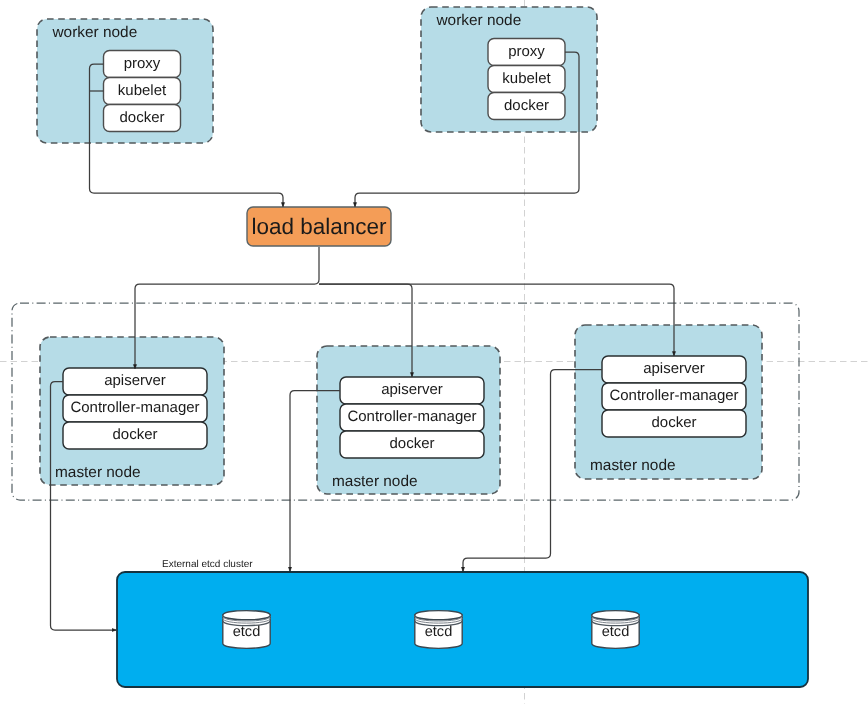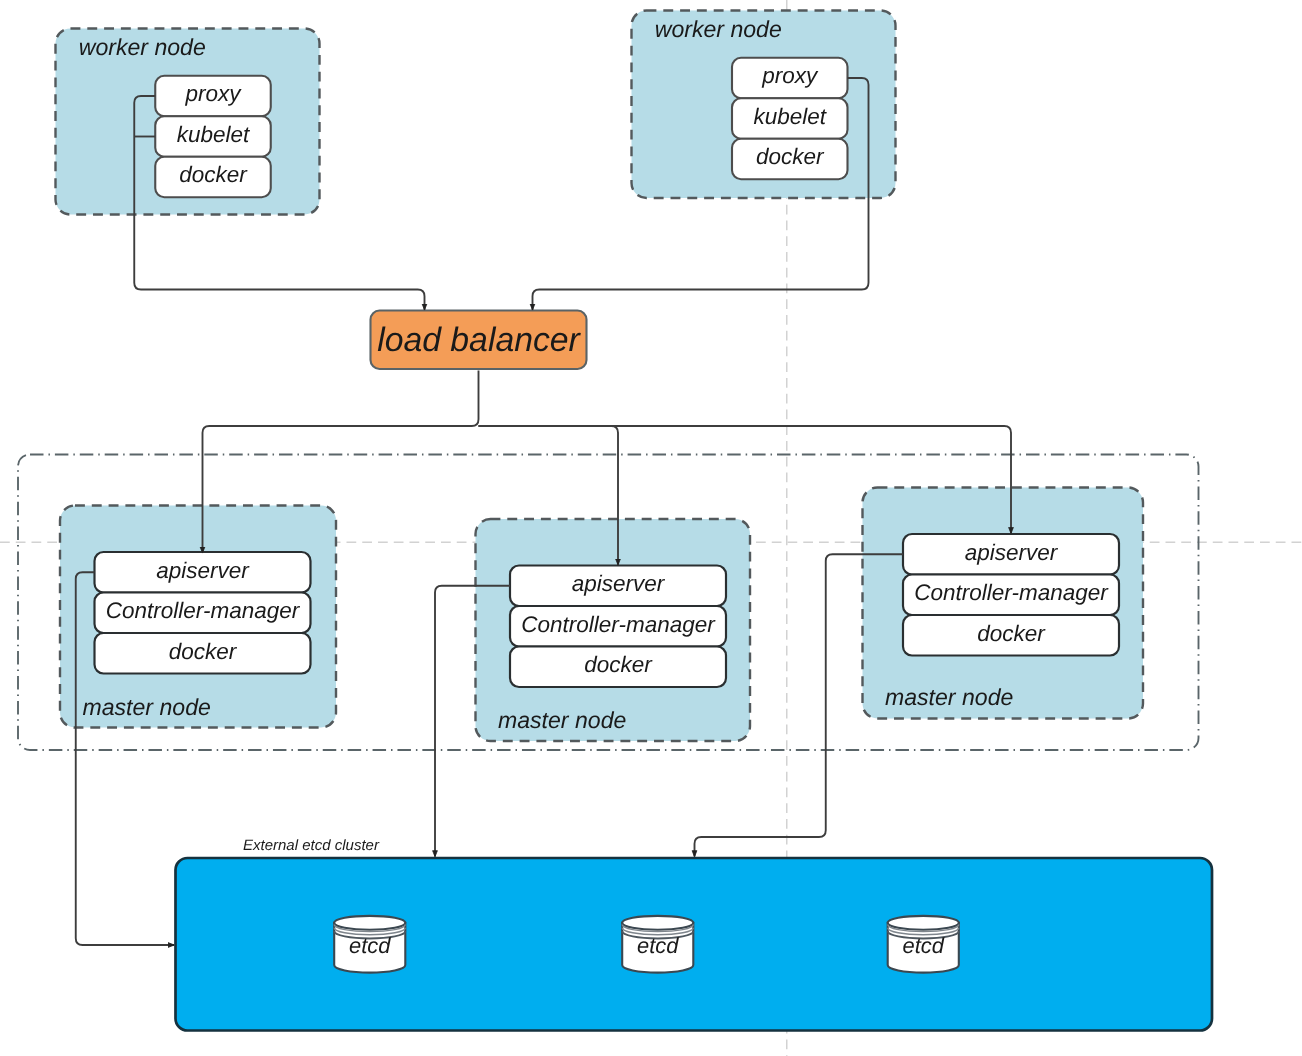--- a/index.html
+++ b/index.html
@@ -4,7 +4,7 @@
 <style>
   html,body{margin:0;padding:0;background:#ffffff;}
   #page{position:relative;width:868px;height:704px;overflow:hidden;background:#fff;
-        font-family:"Liberation Sans", sans-serif;font-style:italic;}
+        font-family:"Liberation Sans", sans-serif;}
   #canvas{position:absolute;left:0;top:0;}
   text{font-family:"Liberation Sans", sans-serif;fill:#1a1a1a;-webkit-font-smoothing:antialiased;}
   *{-webkit-font-smoothing:antialiased;text-rendering:geometricPrecision;}

